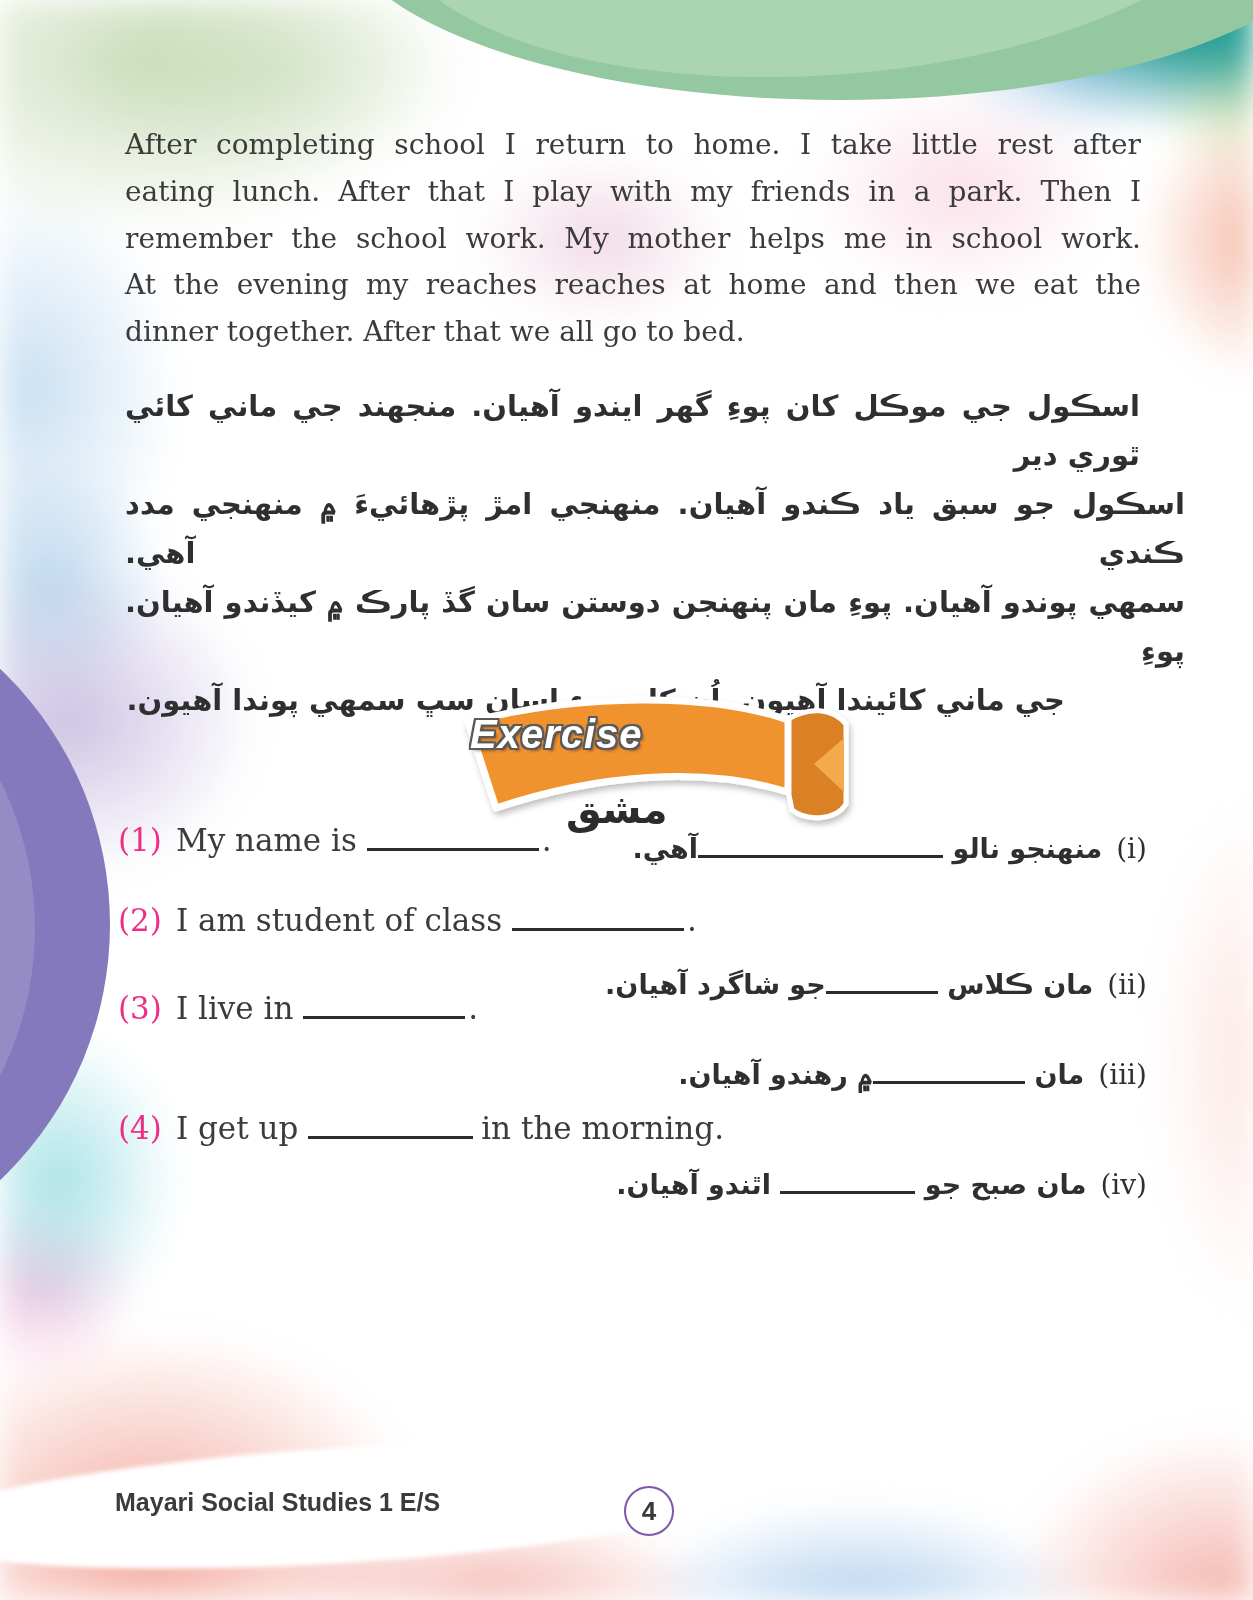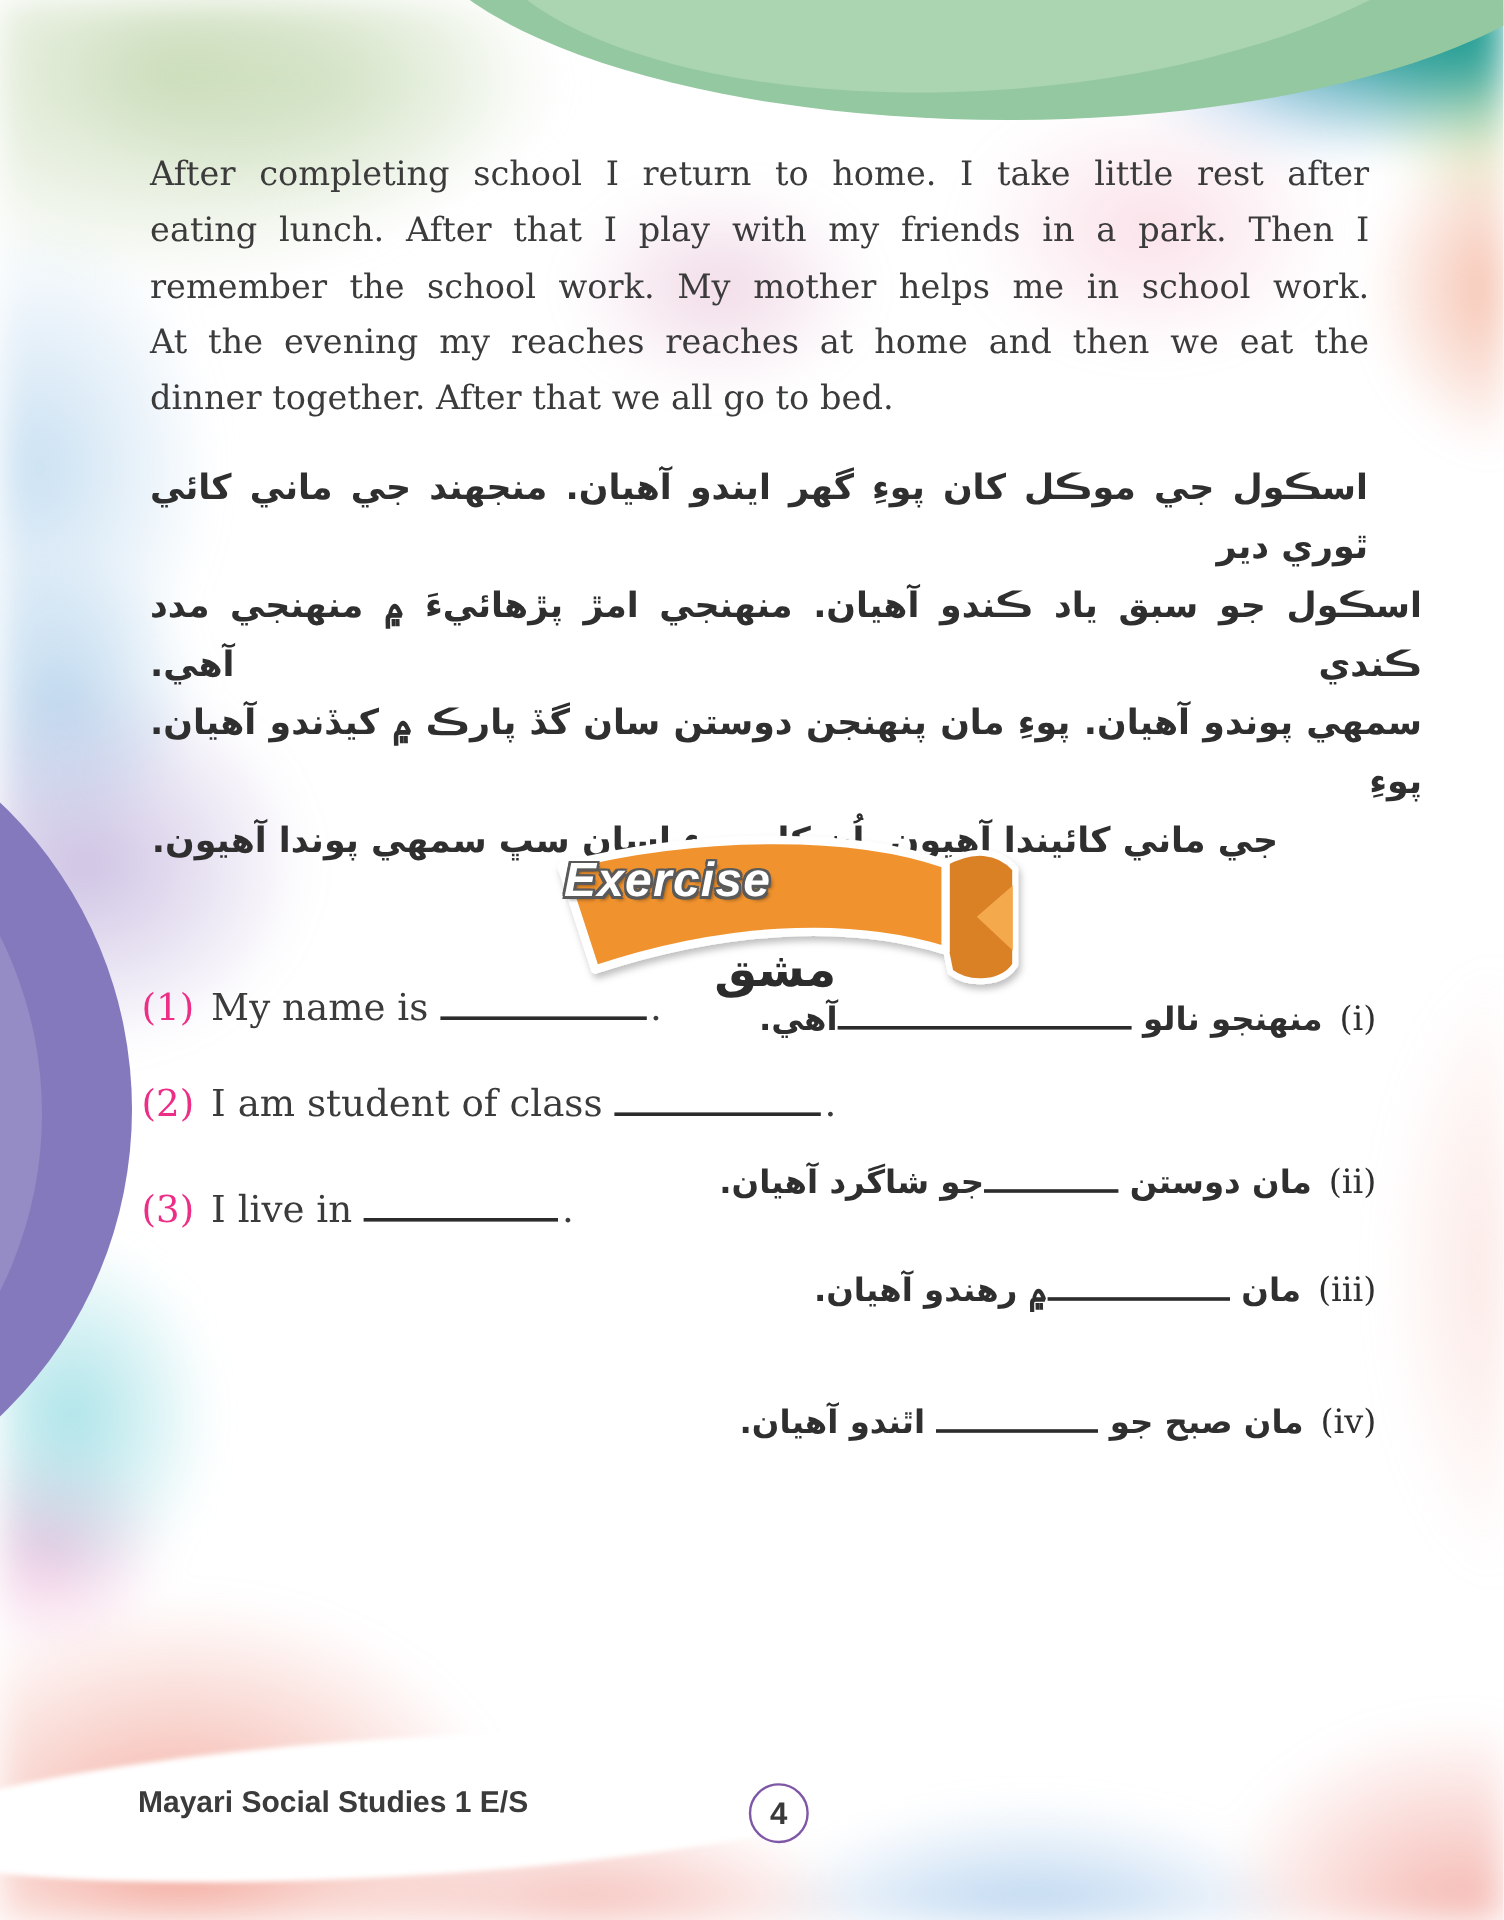--- a/index.html
+++ b/index.html
@@ -77,7 +77,7 @@
     color:#ffffff;letter-spacing:1px;
     text-shadow:-2px -2px 0 #5a5a5a,2px -2px 0 #5a5a5a,-2px 2px 0 #5a5a5a,2px 2px 0 #5a5a5a,
                 0 -2px 0 #5a5a5a,0 2px 0 #5a5a5a,-2px 0 0 #5a5a5a,2px 0 0 #5a5a5a,3px 3px 3px rgba(0,0,0,.35);}
-  .ribbon-sub{position:absolute;left:566px;top:786px;width:160px;text-align:center;
+  .ribbon-sub{position:absolute;left:566px;top:786px;width:160px;text-align:left;
     font-family:"DejaVu Sans",sans-serif;font-weight:bold;font-size:40px;color:#2c2c2c;direction:rtl;}
 
   

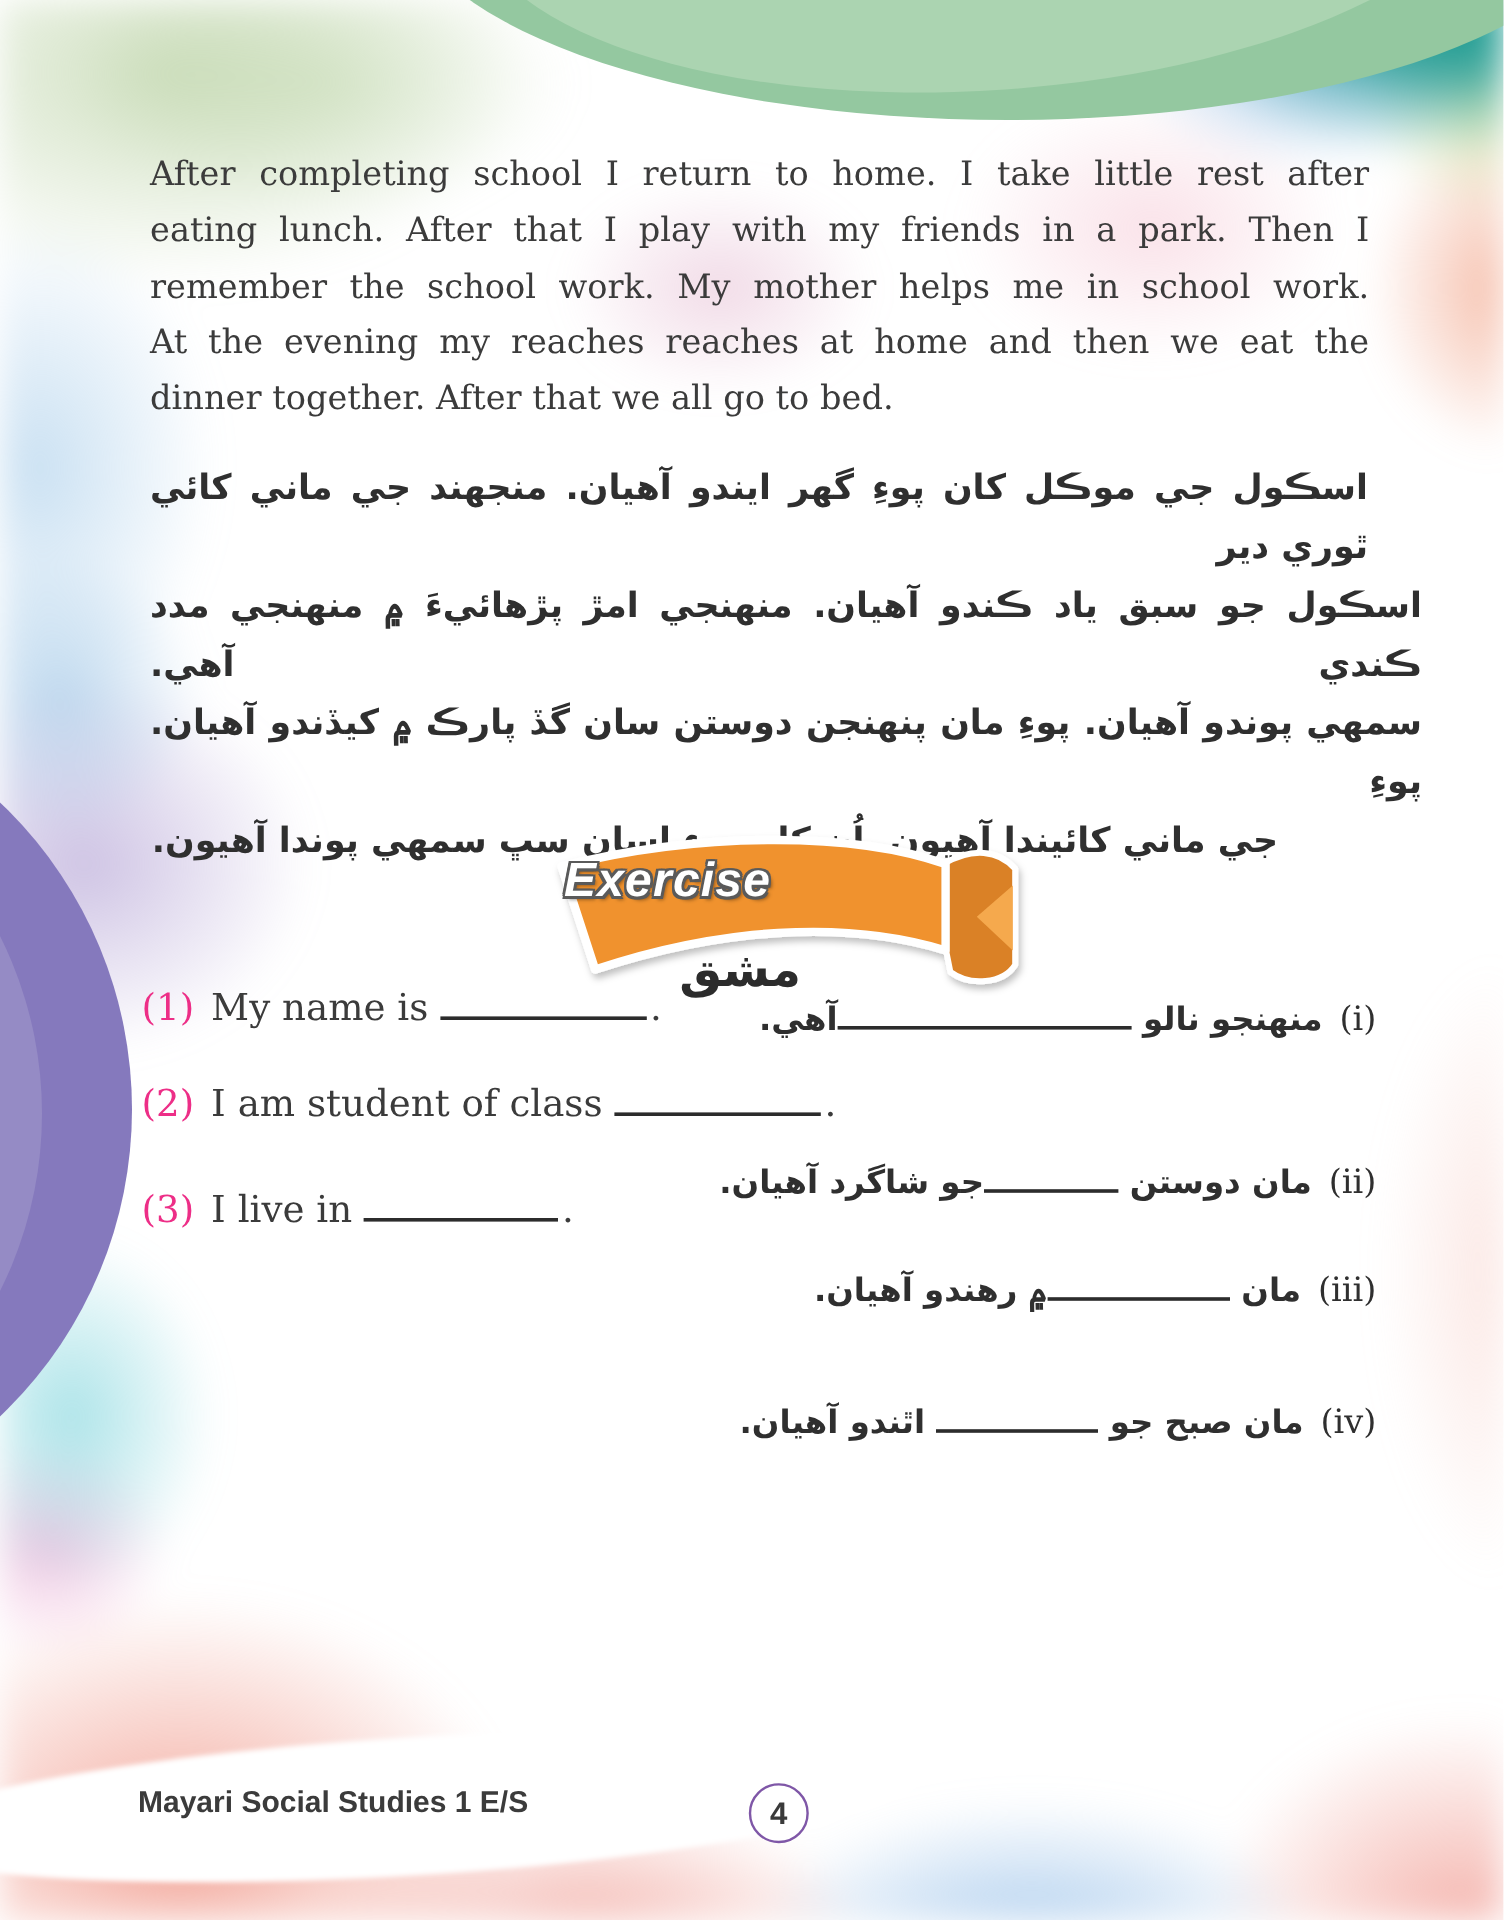--- a/index.html
+++ b/index.html
@@ -159,7 +159,7 @@
     <span class="blank b245"></span><span>آهي.</span>
   </div>
   <div class="q-sd" style="top:968px">
-    <span class="q-num">(ii)</span><span>مان دوستن</span>
+    <span class="q-num">(ii)</span><span>مان ڪلاس</span>
     <span class="blank b112"></span><span>جو شاگرد آهيان.</span>
   </div>
   <div class="q-sd" style="top:1058px">

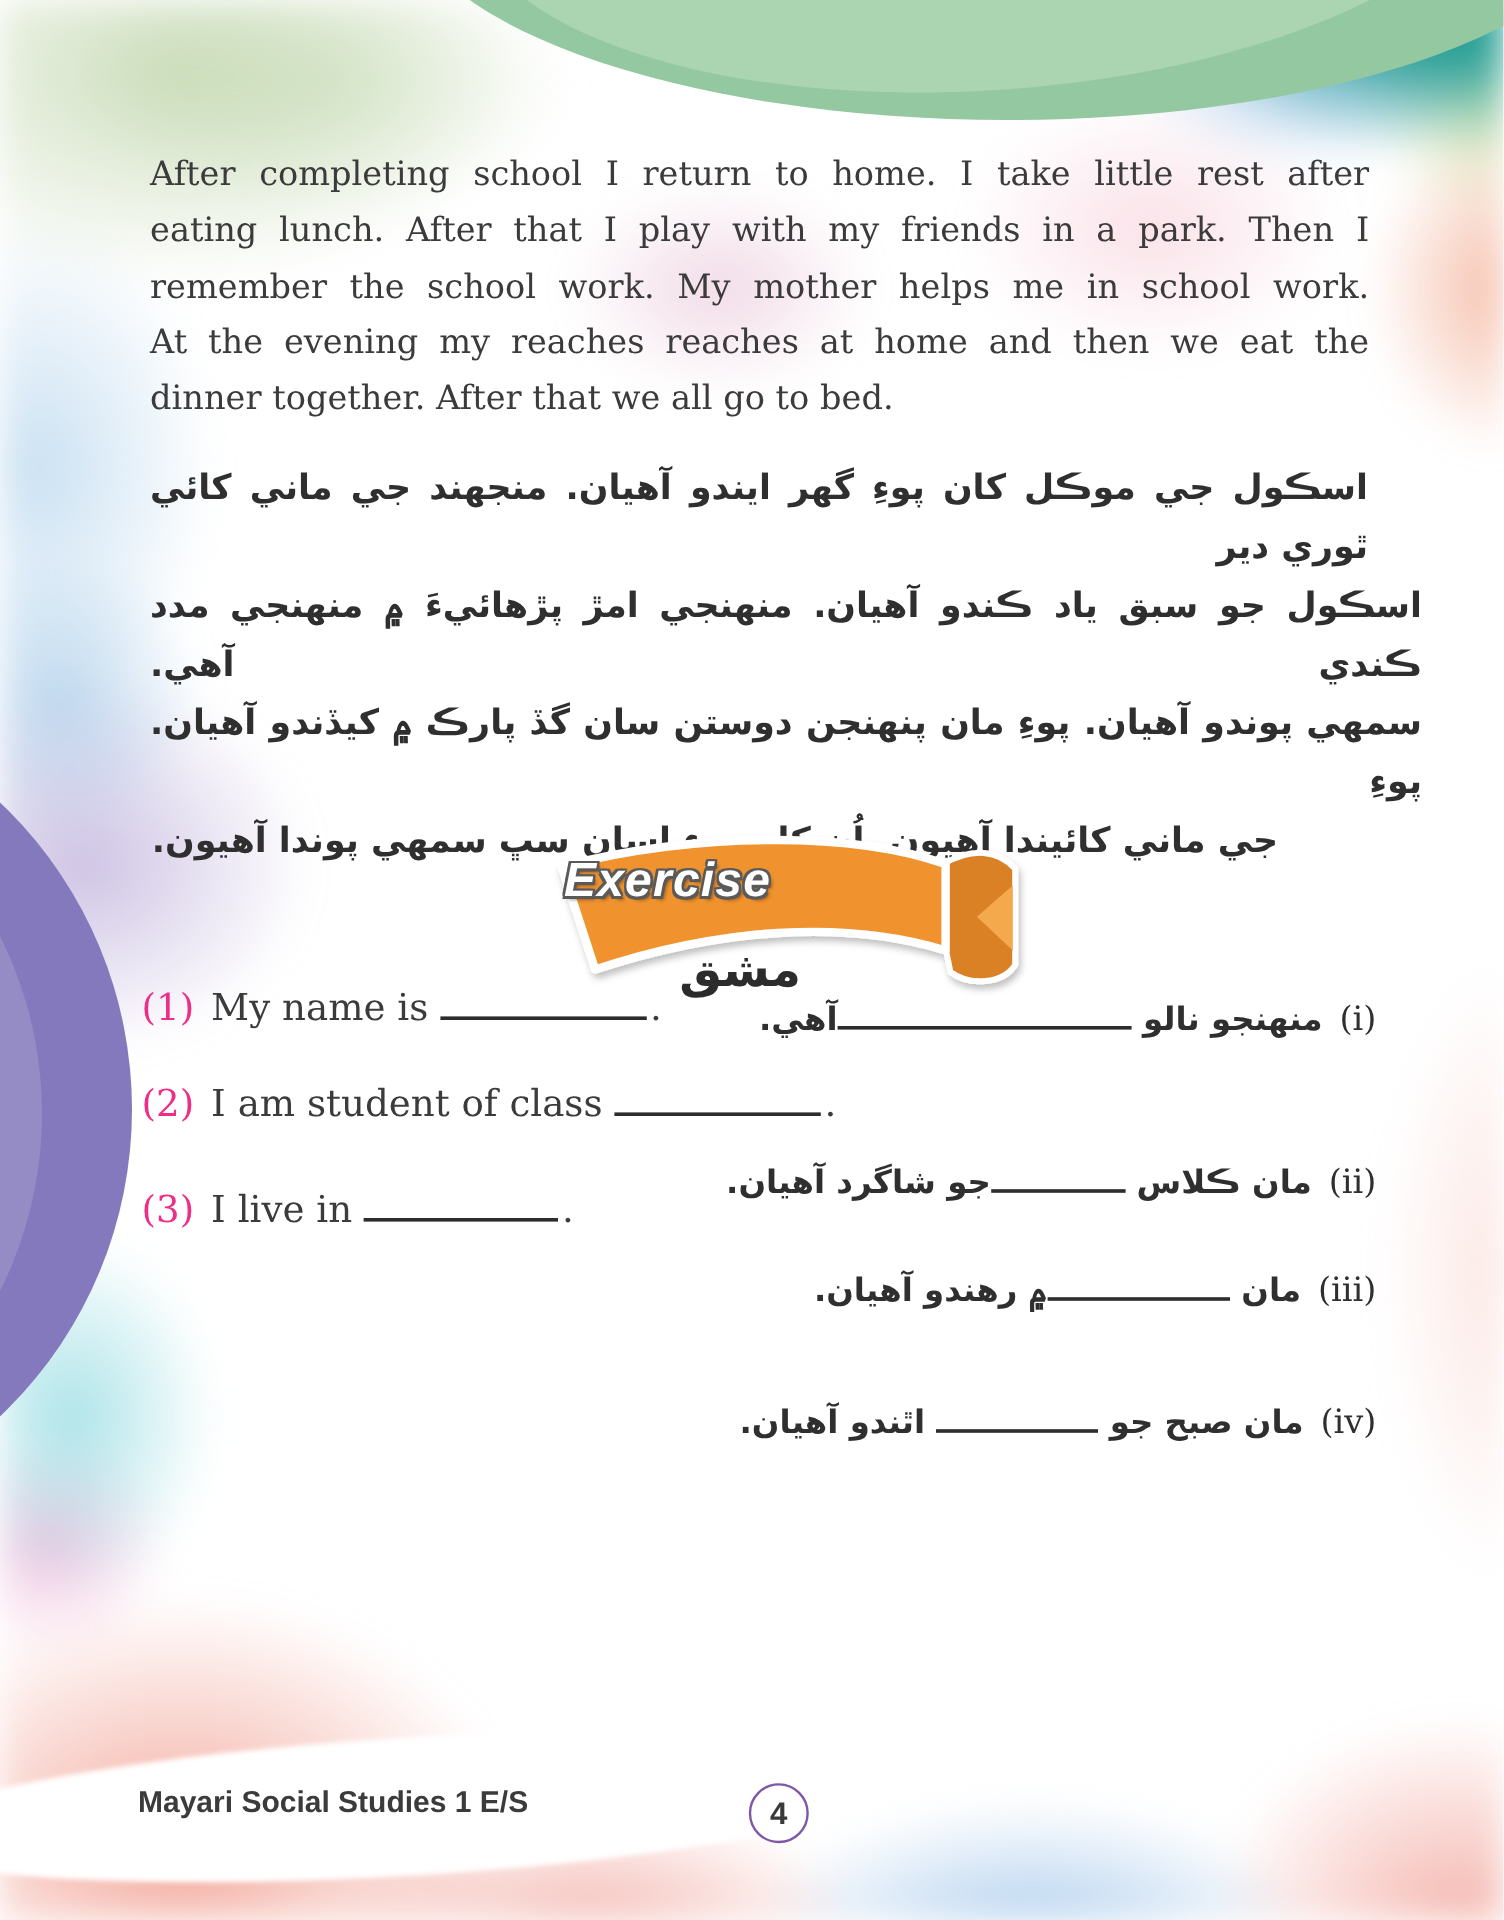--- a/index.html
+++ b/index.html
@@ -153,6 +153,10 @@
     <span class="q-num">(3)</span><span>I live in</span>
     <span class="blank b162"></span><span class="gap-s">.</span>
   </div>
+  <div class="q-en" style="top:1110px">
+    <span class="q-num">(4)</span><span>I get up</span>
+    <span class="blank b165"></span><span class="gap-l">in the morning.</span>
+  </div>
 
   <div class="q-sd" style="top:832px">
     <span class="q-num">(i)</span><span>منهنجو نالو</span>

